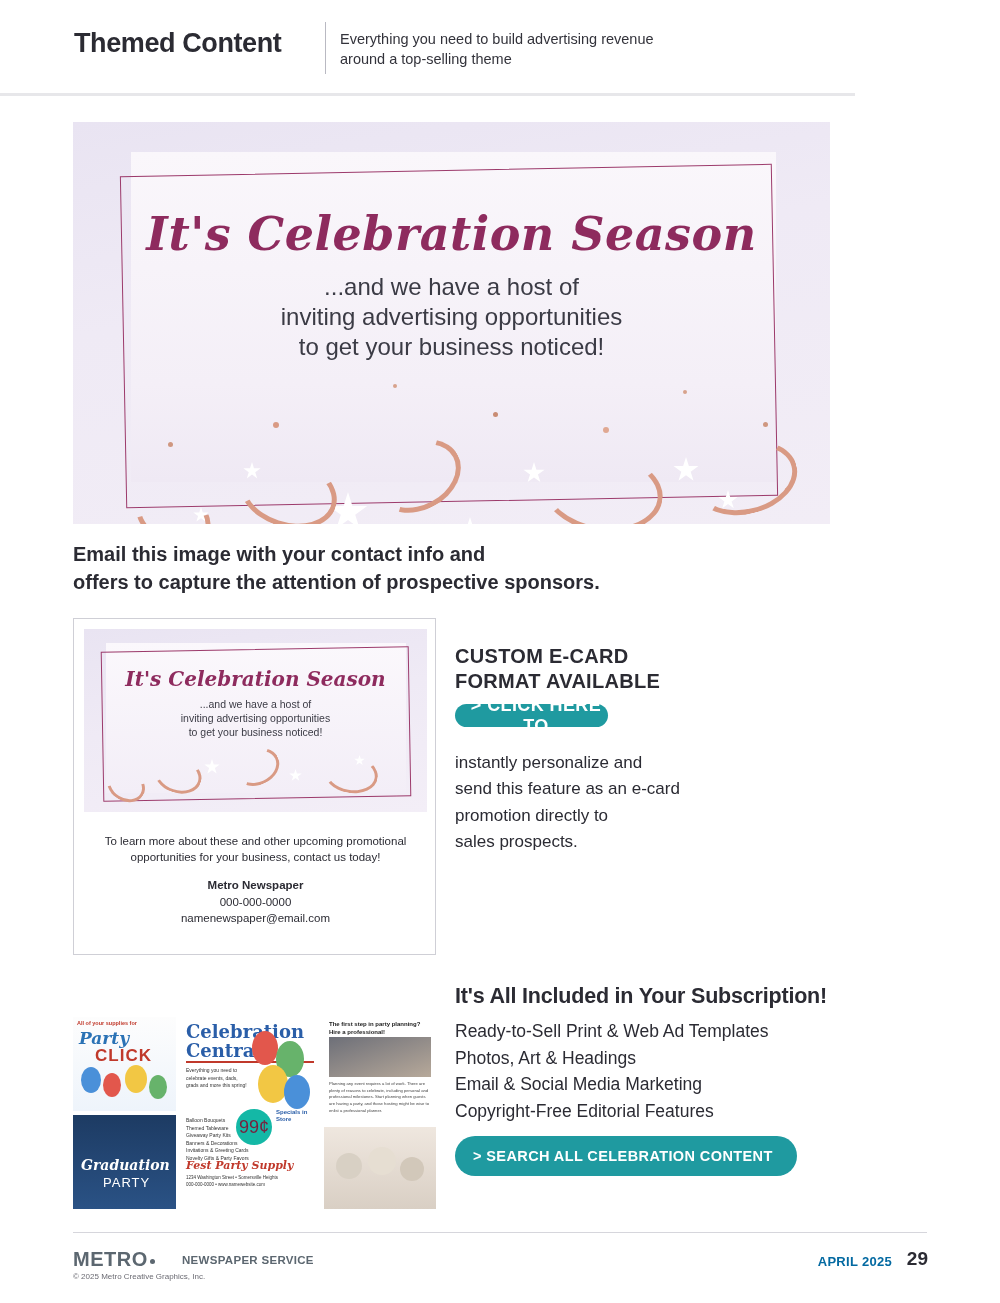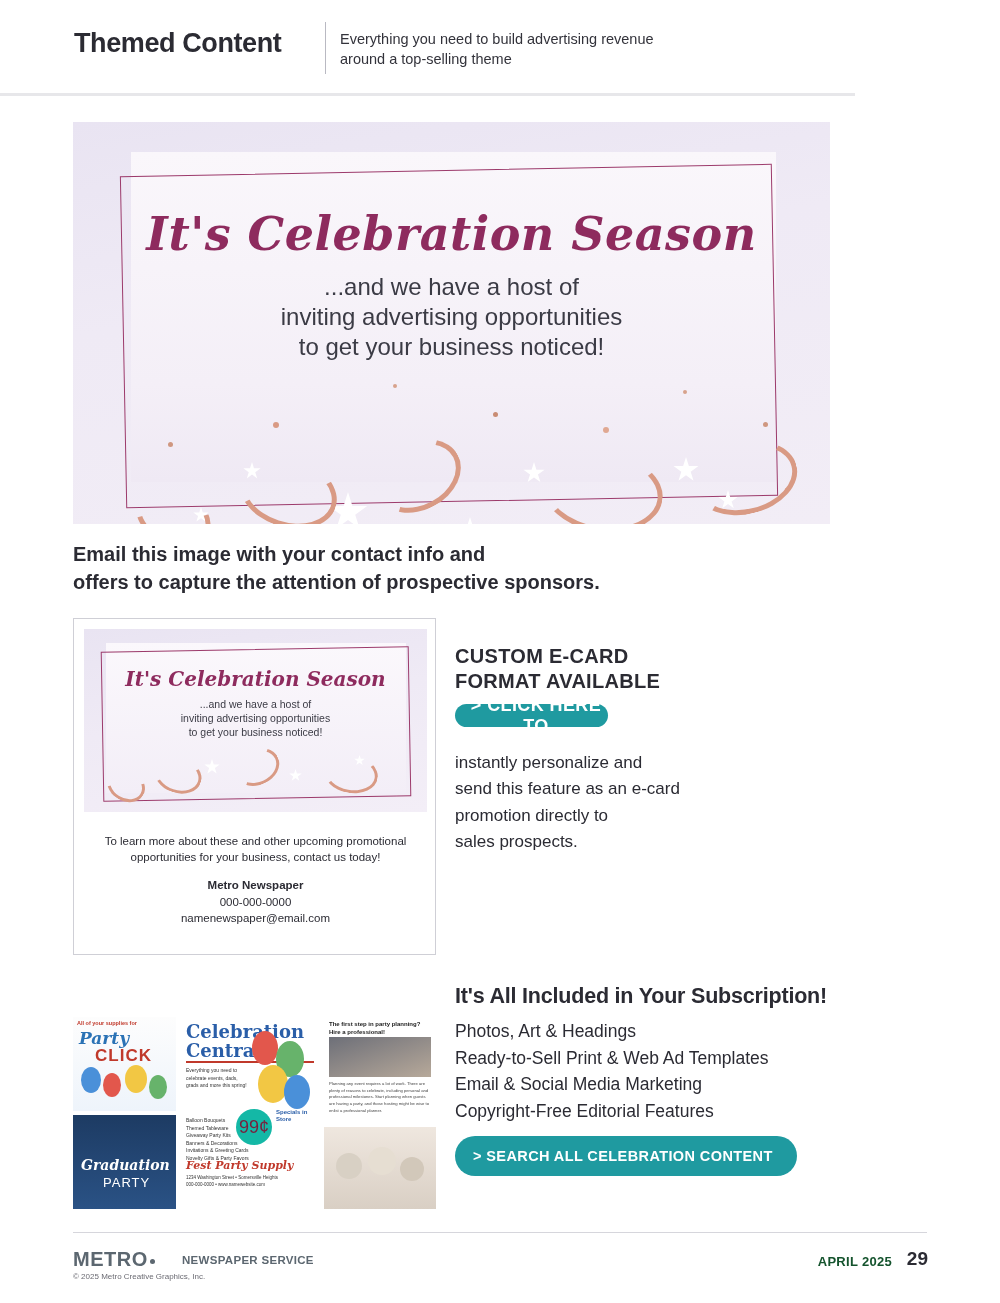--- a/index.html
+++ b/index.html
@@ -469,8 +469,8 @@
 
 <div class="sub-heading">It's All Included in Your Subscription!</div>
 <div class="sub-list">
+  <div>Ready-to-Sell Print &amp; Web Ad Templates</div>
   <div>Photos, Art &amp; Headings</div>
-  <div>Ready-to-Sell Print &amp; Web Ad Templates</div>
   <div>Email &amp; Social Media Marketing</div>
   <div>Copyright-Free Editorial Features</div>
 </div>

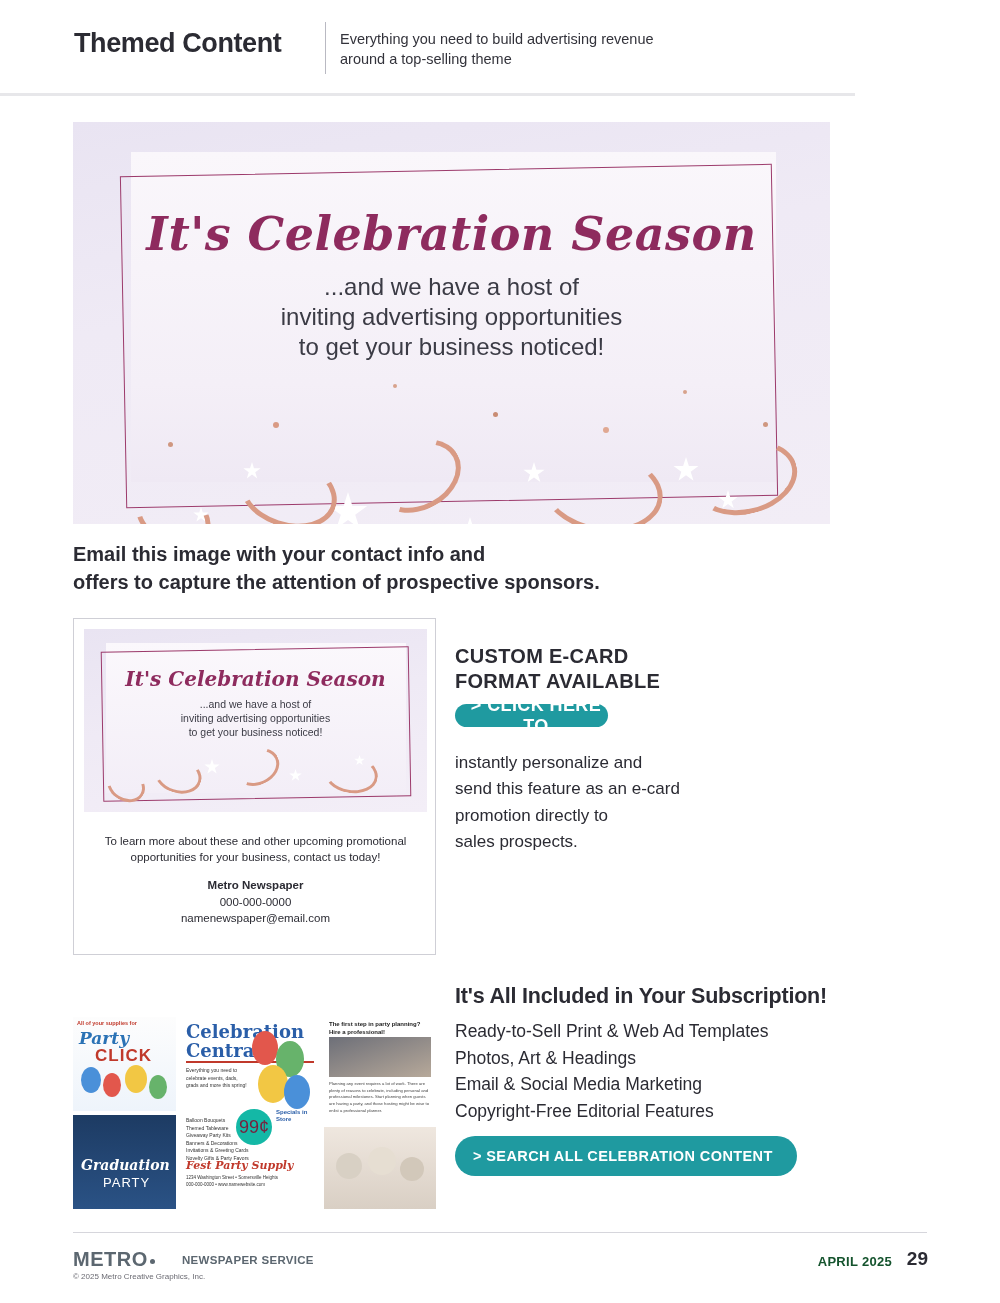--- a/index.html
+++ b/index.html
@@ -329,7 +329,7 @@
     font-size: 13px;
     font-weight: bold;
     letter-spacing: 0.3px;
-    color: #14532d;
+    color: #0369a1;
   }
   .page-num {
     position: absolute;

